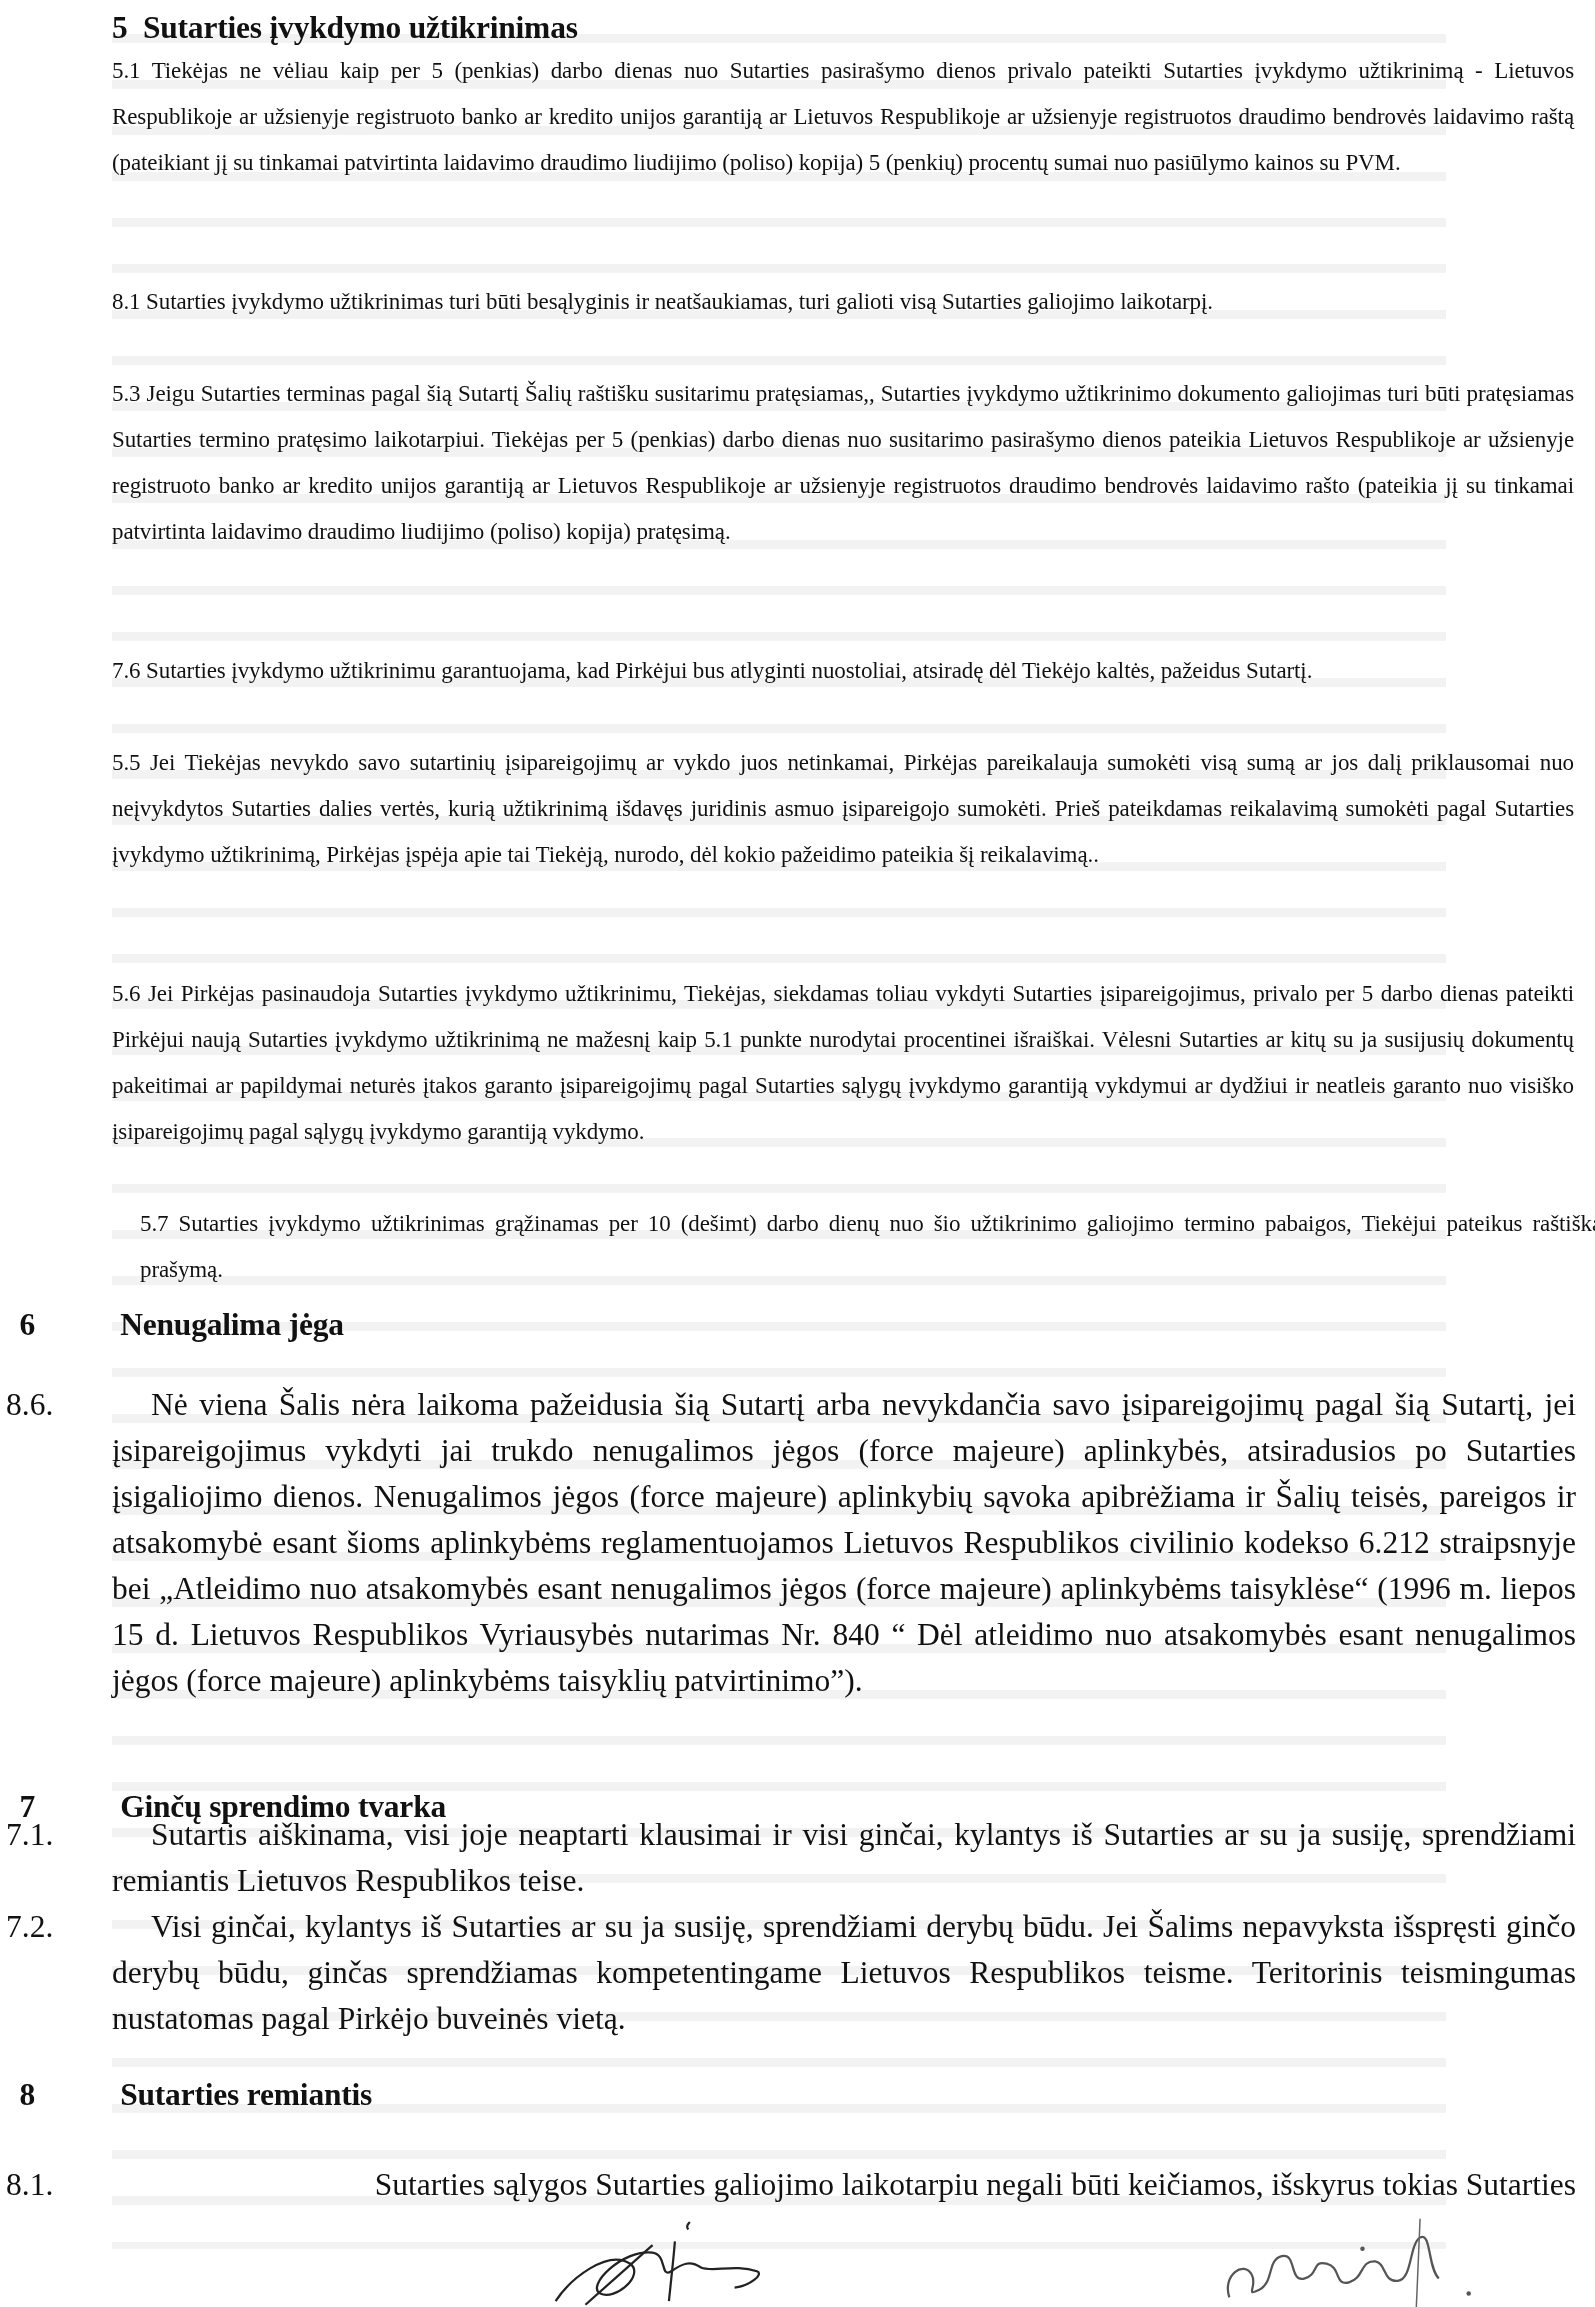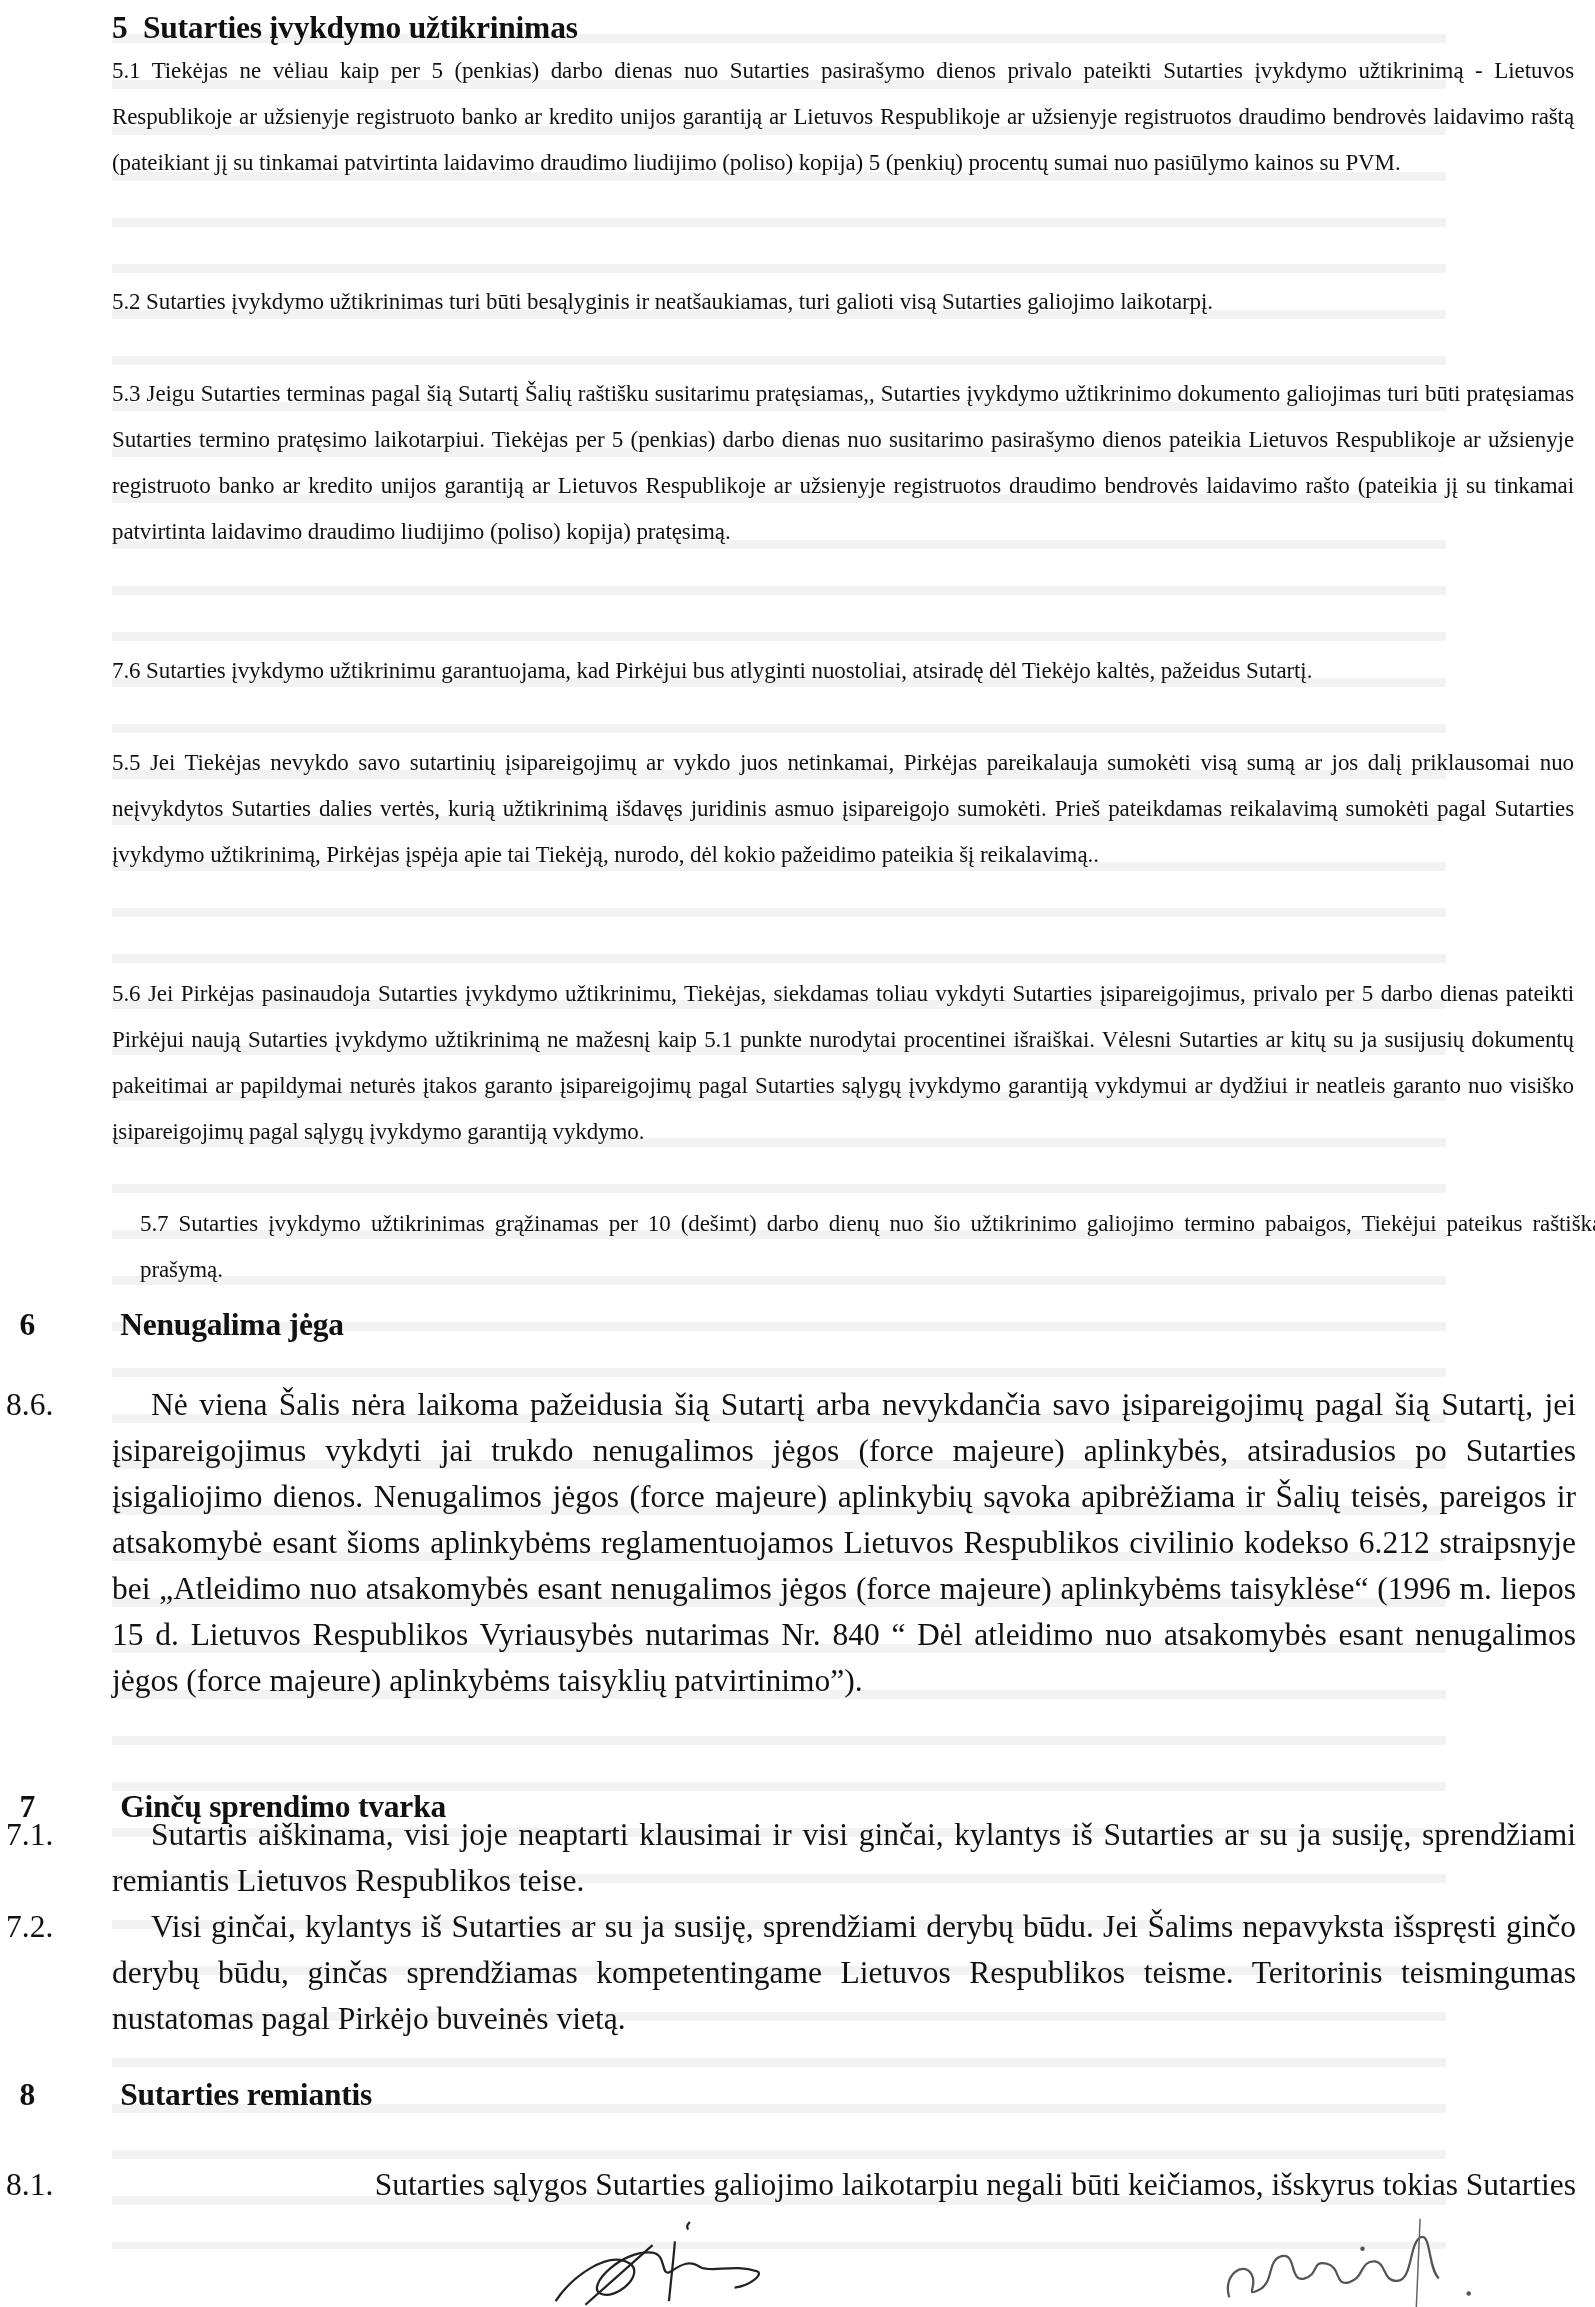--- a/index.html
+++ b/index.html
@@ -52,7 +52,7 @@
   </div>
 
   <div class="para" style="top:48px;">5.1 Tiekėjas ne vėliau kaip per 5 (penkias) darbo dienas nuo Sutarties pasirašymo dienos privalo pateikti Sutarties įvykdymo užtikrinimą - Lietuvos Respublikoje ar užsienyje registruoto banko ar kredito unijos garantiją ar Lietuvos Respublikoje ar užsienyje registruotos draudimo bendrovės laidavimo raštą (pateikiant jį su tinkamai patvirtinta laidavimo draudimo liudijimo (poliso) kopija) 5 (penkių) procentų sumai nuo pasiūlymo kainos su PVM.</div>
-  <div class="para" style="top:279px;">5.2 Sutarties įvykdymo užtikrinimas turi būti besąlyginis ir neatšaukiamas, turi galioti visą Sutarties galiojimo laikotarpį.</div>
+  <div class="para" style="top:279px;">8.1 Sutarties įvykdymo užtikrinimas turi būti besąlyginis ir neatšaukiamas, turi galioti visą Sutarties galiojimo laikotarpį.</div>
   <div class="para" style="top:371px;">5.3 Jeigu Sutarties terminas pagal šią Sutartį Šalių raštišku susitarimu pratęsiamas,, Sutarties įvykdymo užtikrinimo dokumento galiojimas turi būti pratęsiamas Sutarties termino pratęsimo laikotarpiui. Tiekėjas per 5 (penkias) darbo dienas nuo susitarimo pasirašymo dienos pateikia Lietuvos Respublikoje ar užsienyje registruoto banko ar kredito unijos garantiją ar Lietuvos Respublikoje ar užsienyje registruotos draudimo bendrovės laidavimo rašto (pateikia jį su tinkamai patvirtinta laidavimo draudimo liudijimo (poliso) kopija) pratęsimą.</div>
   <div class="para" style="top:648px;">7.6 Sutarties įvykdymo užtikrinimu garantuojama, kad Pirkėjui bus atlyginti nuostoliai, atsiradę dėl Tiekėjo kaltės, pažeidus Sutartį.</div>
   <div class="para" style="top:740px;">5.5 Jei Tiekėjas nevykdo savo sutartinių įsipareigojimų ar vykdo juos netinkamai, Pirkėjas pareikalauja sumokėti visą sumą ar jos dalį priklausomai nuo neįvykdytos Sutarties dalies vertės, kurią užtikrinimą išdavęs juridinis asmuo įsipareigojo sumokėti. Prieš pateikdamas reikalavimą sumokėti pagal Sutarties įvykdymo užtikrinimą, Pirkėjas įspėja apie tai Tiekėją, nurodo, dėl kokio pažeidimo pateikia šį reikalavimą..</div>

